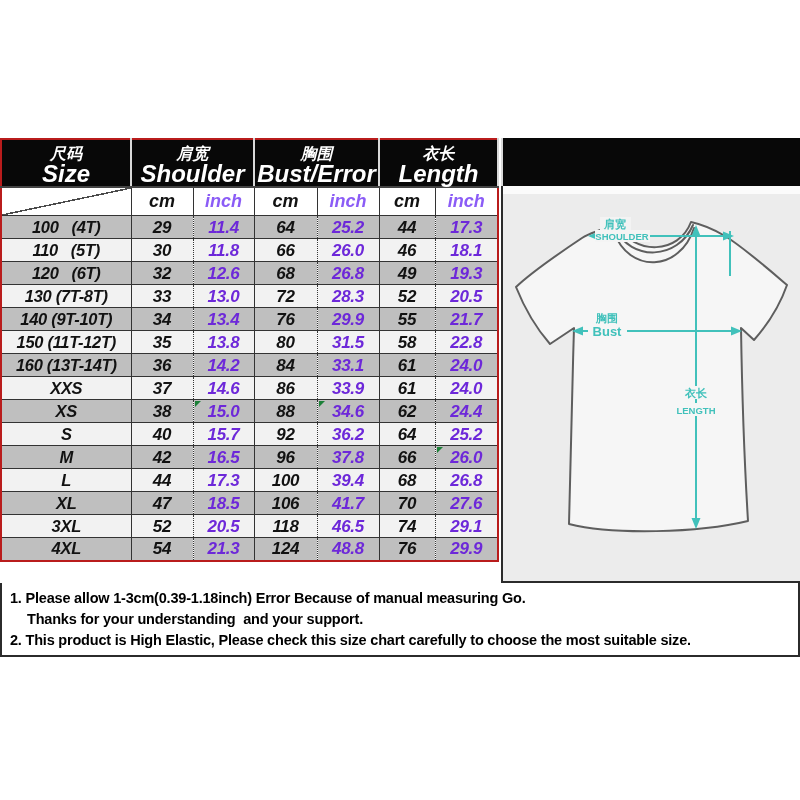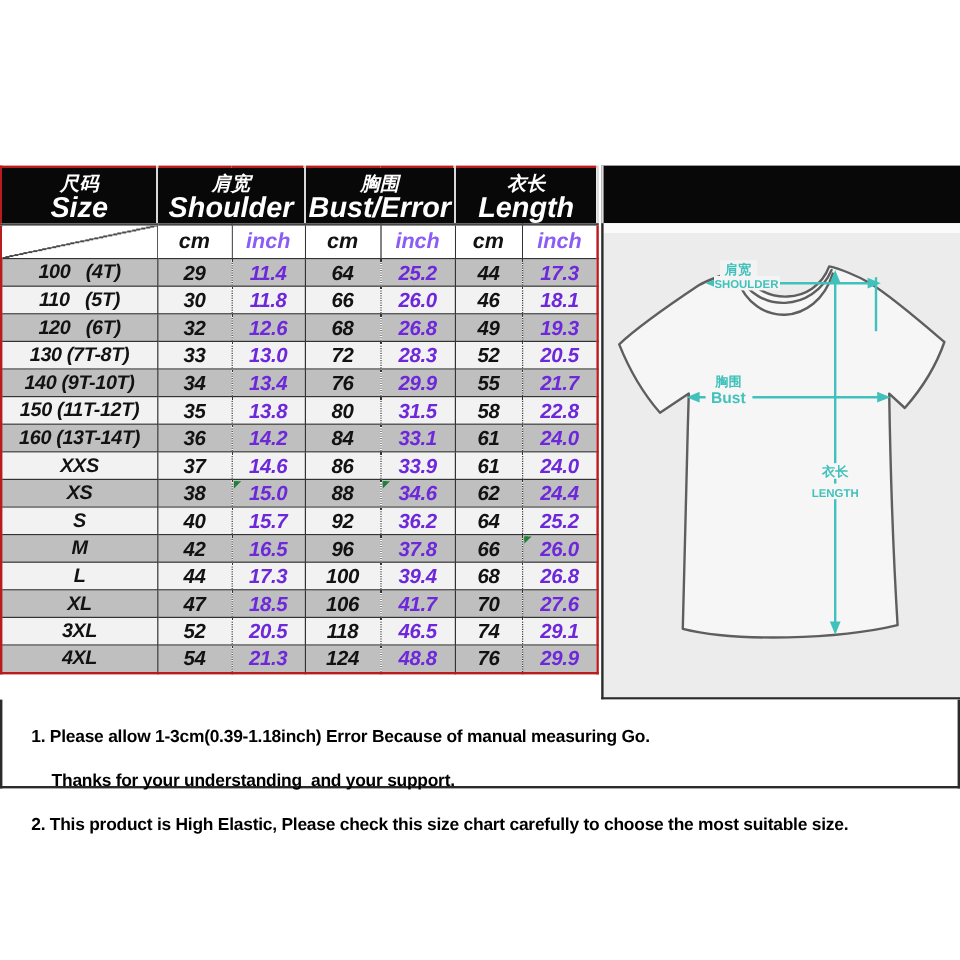--- a/index.html
+++ b/index.html
@@ -44,7 +44,7 @@
   
   .notes{position:absolute;left:0;top:583px;width:800px;height:74px;box-sizing:border-box;
          border:2px solid #2b2b2b;border-top:none;background:#fff;padding:5px 8px 0 8px;}
-  .notes p{margin:16px;font-size:14.5px;font-weight:bold;color:#000;line-height:21px;
+  .notes p{margin:0;font-size:14.5px;font-weight:bold;color:#000;line-height:21px;
            white-space:pre-wrap;letter-spacing:-0.2px;}
   .notes p.indent{padding-left:17px;}
 </style>

